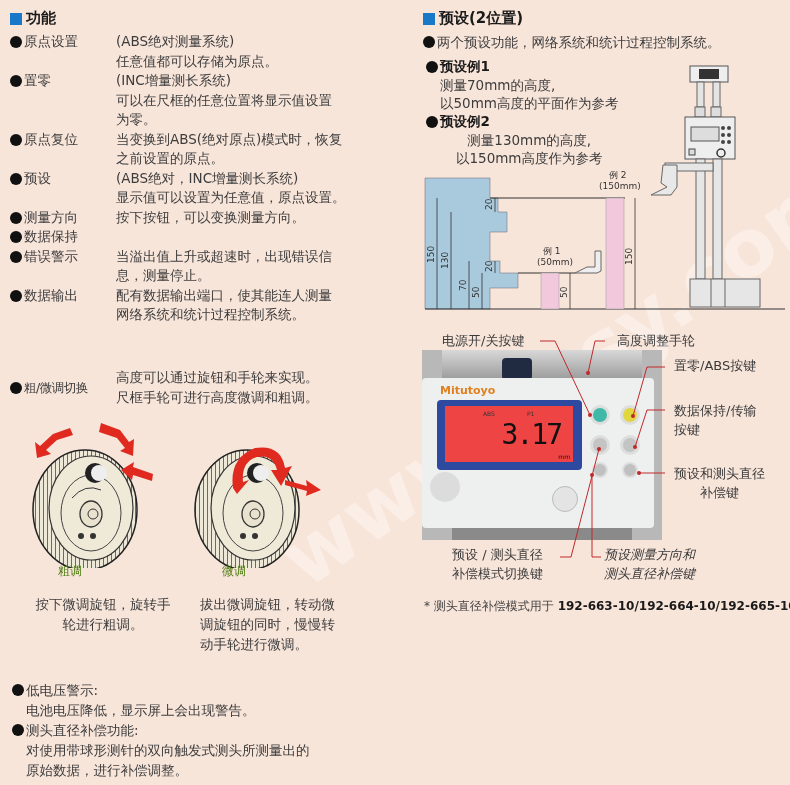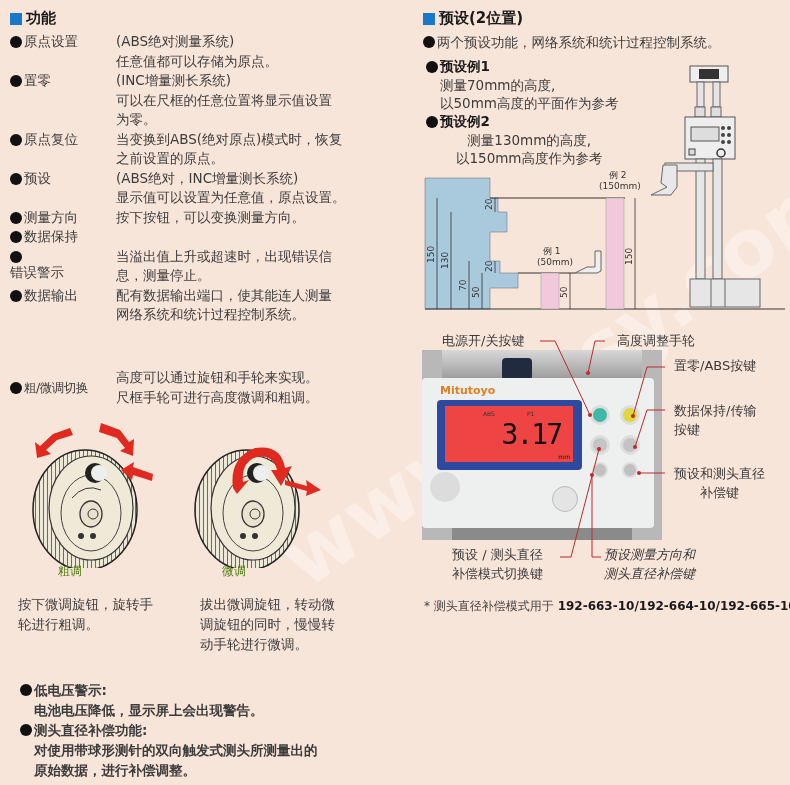--- a/index.html
+++ b/index.html
@@ -99,7 +99,7 @@
       </div>
     </div>
     <div class="feat-row">
-      <div class="feat-label" style="align-items: flex-start; flex-direction: column;">
+      <div class="feat-label" style="align-items: flex-start;">
         <span class="dot" style="margin-top: 4px;"></span>
         <span>错误警示</span>
       </div>

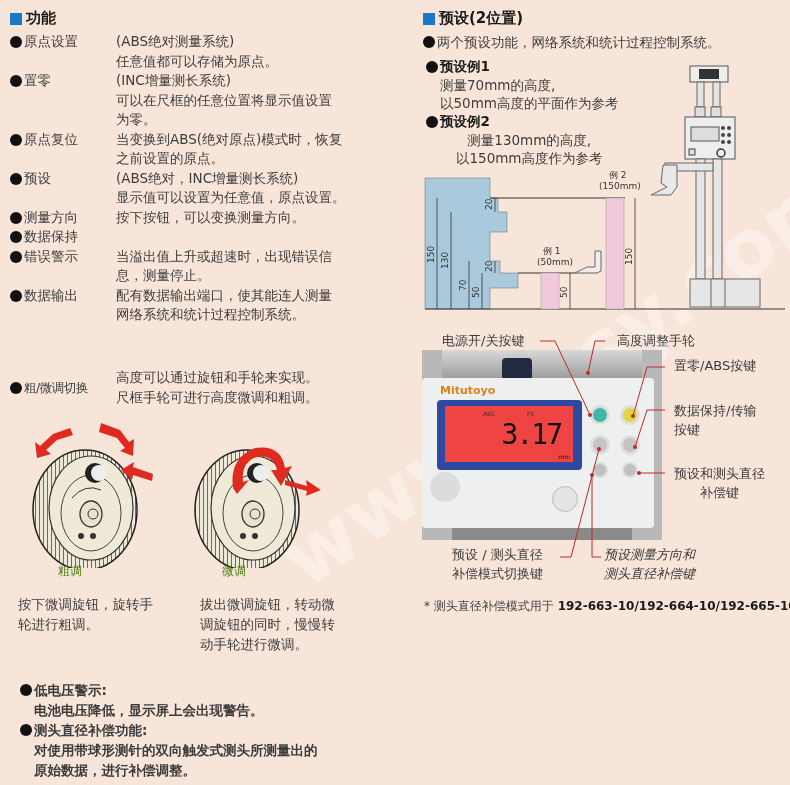--- a/index.html
+++ b/index.html
@@ -174,7 +174,7 @@
 <div class="abs wheel-caption" style="left:58px;top:563px;">粗调</div>
 <div class="abs wheel-caption" style="left:222px;top:563px;">微调</div>
 
-<div class="abs para" style="left:18px;top:594px;width:170px;">
+<div class="abs para" style="left:18px;top:594px;width:170px;text-align:center;">
   <div>按下微调旋钮，旋转手</div>
   <div>轮进行粗调。</div>
 </div>

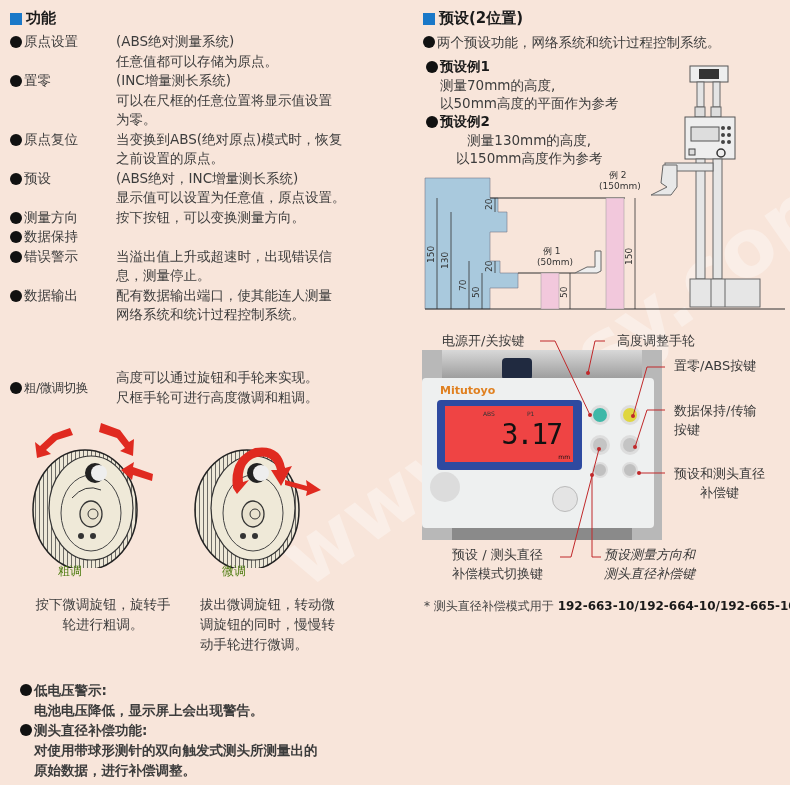--- a/index.html
+++ b/index.html
@@ -184,7 +184,7 @@
   <div>动手轮进行微调。</div>
 </div>
 
-<div class="abs para" style="left:20px;top:680px;font-weight:bold;">
+<div class="abs para" style="left:12px;top:680px;">
   <div style="display:flex;align-items:center;">
       <span class="dot"></span>
       <span>低电压警示:</span>

